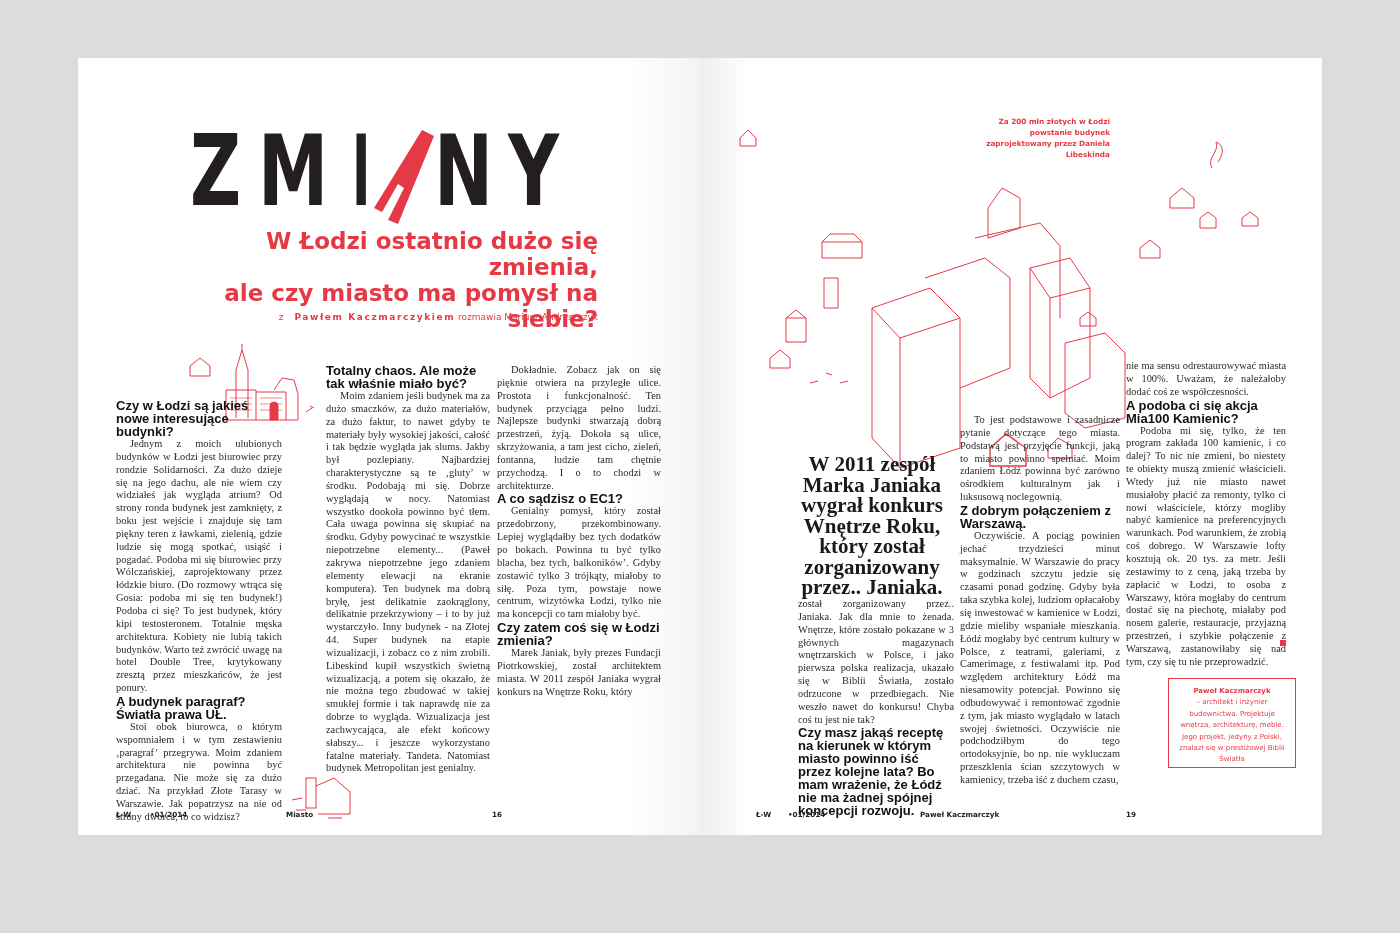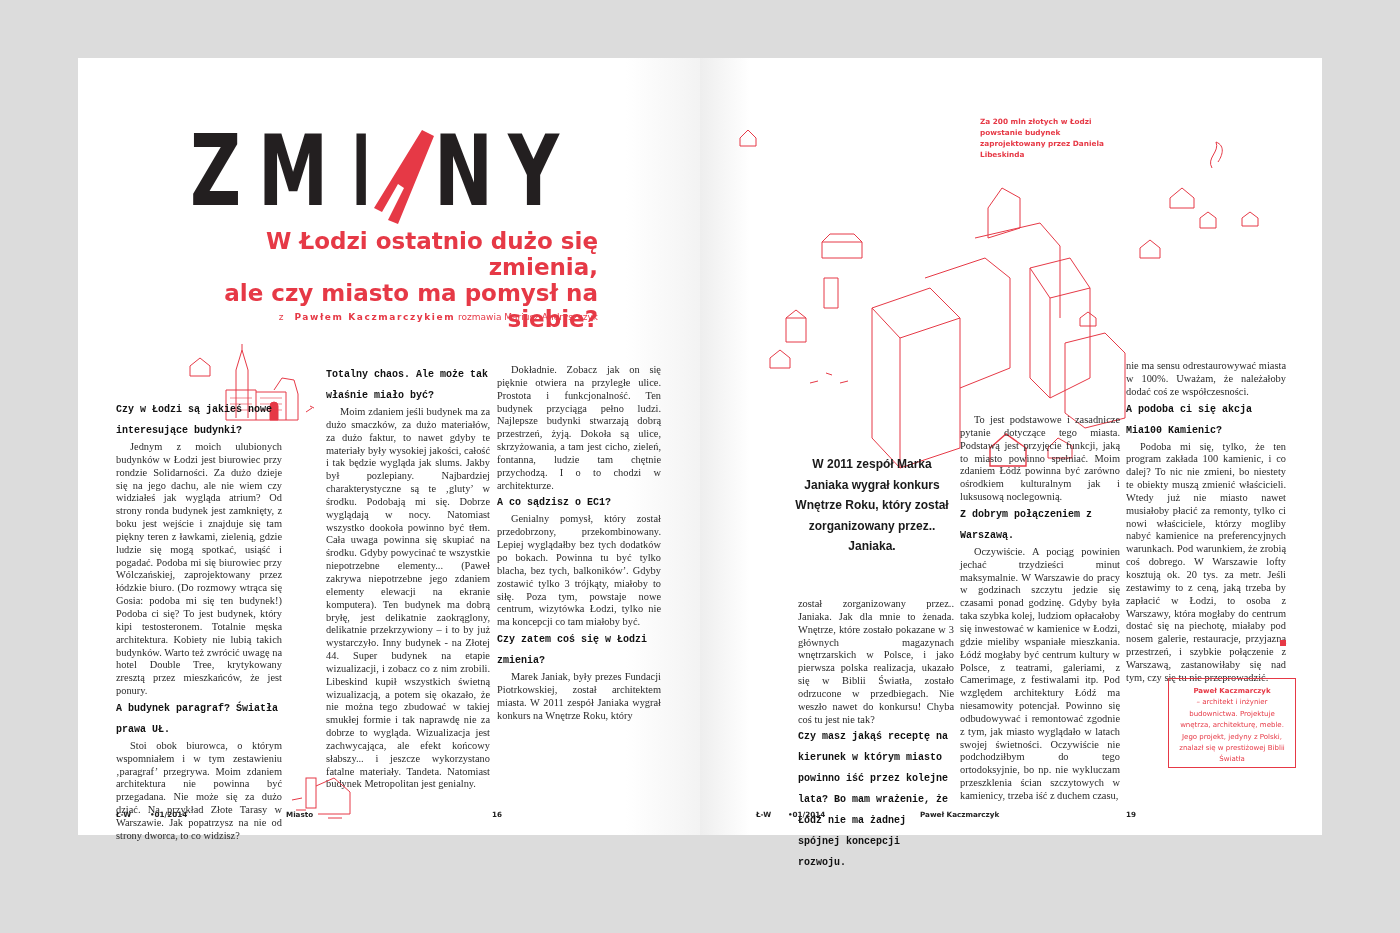--- a/index.html
+++ b/index.html
@@ -24,7 +24,7 @@
 
   .pull { position: absolute; left: 92px; top: 396px; width: 160px; text-align: center; font-family: Liberation Sans, sans-serif; font-weight: bold; font-size: 12px; line-height: 20.5px; color: #1a1a1a; }
 
-  .caption-top { position: absolute; left: 280px; top: 58px; width: 130px; text-align: left; font-family: "DejaVu Sans", sans-serif; font-weight: bold; font-size: 7.3px; line-height: 11px; color: #e63946; }
+  .caption-top { position: absolute; left: 280px; top: 58px; width: 130px; text-align: right; font-family: "DejaVu Sans", sans-serif; font-weight: bold; font-size: 7.3px; line-height: 11px; color: #e63946; }
 
   .bio { position: absolute; left: 468px; top: 620px; width: 128px; height: 90px; border: 1.5px solid #e63946; padding: 7px 4px; text-align: center; font-family: "DejaVu Sans", sans-serif; font-size: 7px; line-height: 11.4px; color: #e63946; }
   .bio .name { font-weight: bold; }

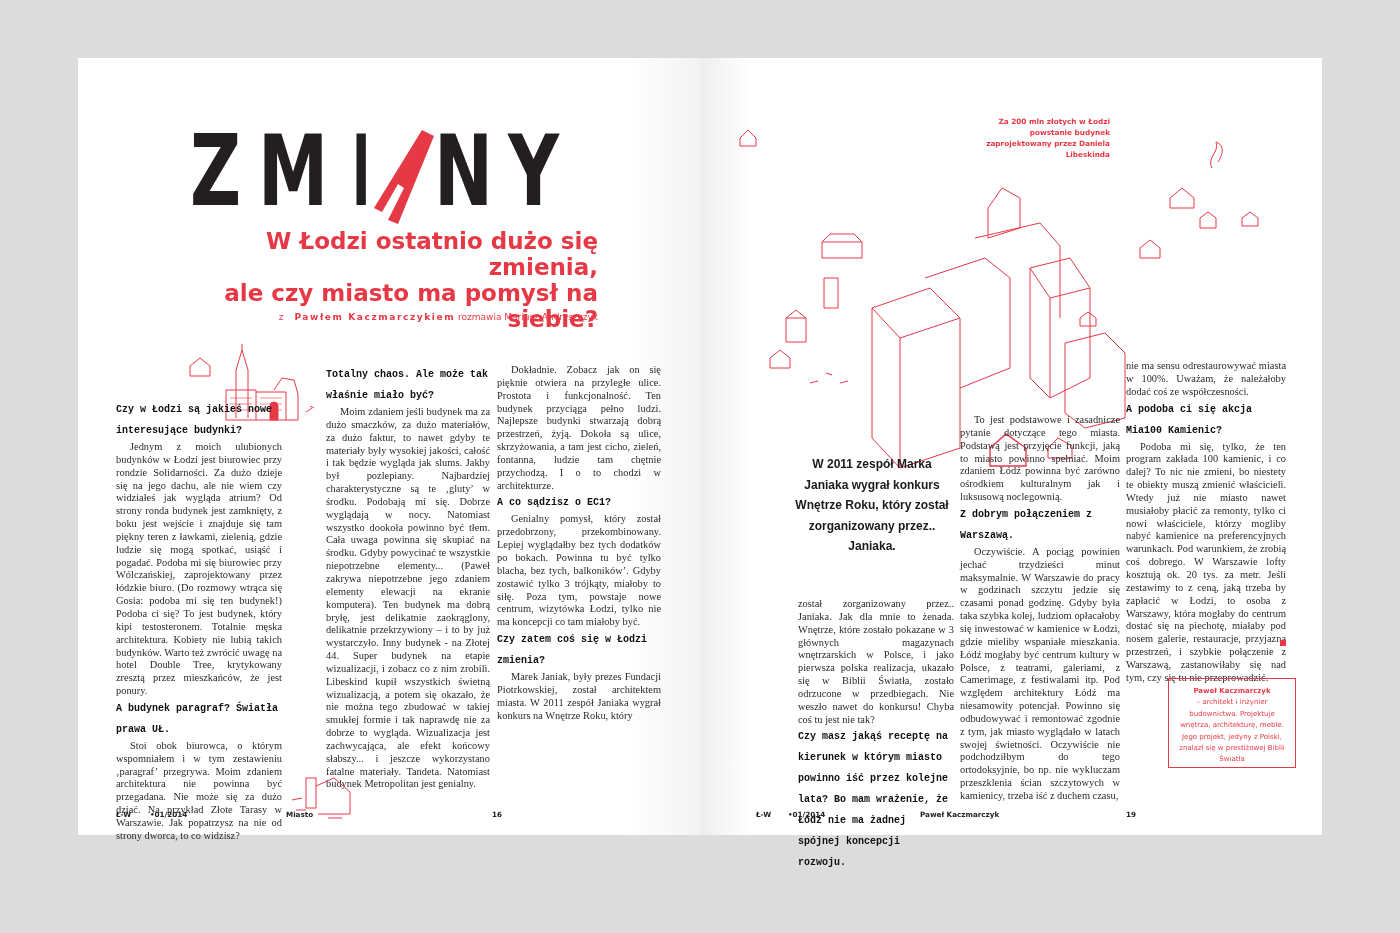--- a/index.html
+++ b/index.html
@@ -20,7 +20,7 @@
   .col { position: absolute; font-size: 10.4px; line-height: 12.85px; text-align: justify; hyphens: manual; color: #2a2a2a; }
   .col p { text-indent: 14px; }
   .col p.noindent { text-indent: 0; }
-  .col h3 { font-family: Liberation Mono, monospace; font-size: 10px; line-height: 21px; font-weight: bold; color: #111; text-align: left; }
+  .col h3 { font-family: Liberation Sans, sans-serif; font-size: 13px; line-height: 13px; font-weight: bold; color: #111; text-align: left; }
 
   .pull { position: absolute; left: 92px; top: 396px; width: 160px; text-align: center; font-family: Liberation Sans, sans-serif; font-weight: bold; font-size: 12px; line-height: 20.5px; color: #1a1a1a; }
 

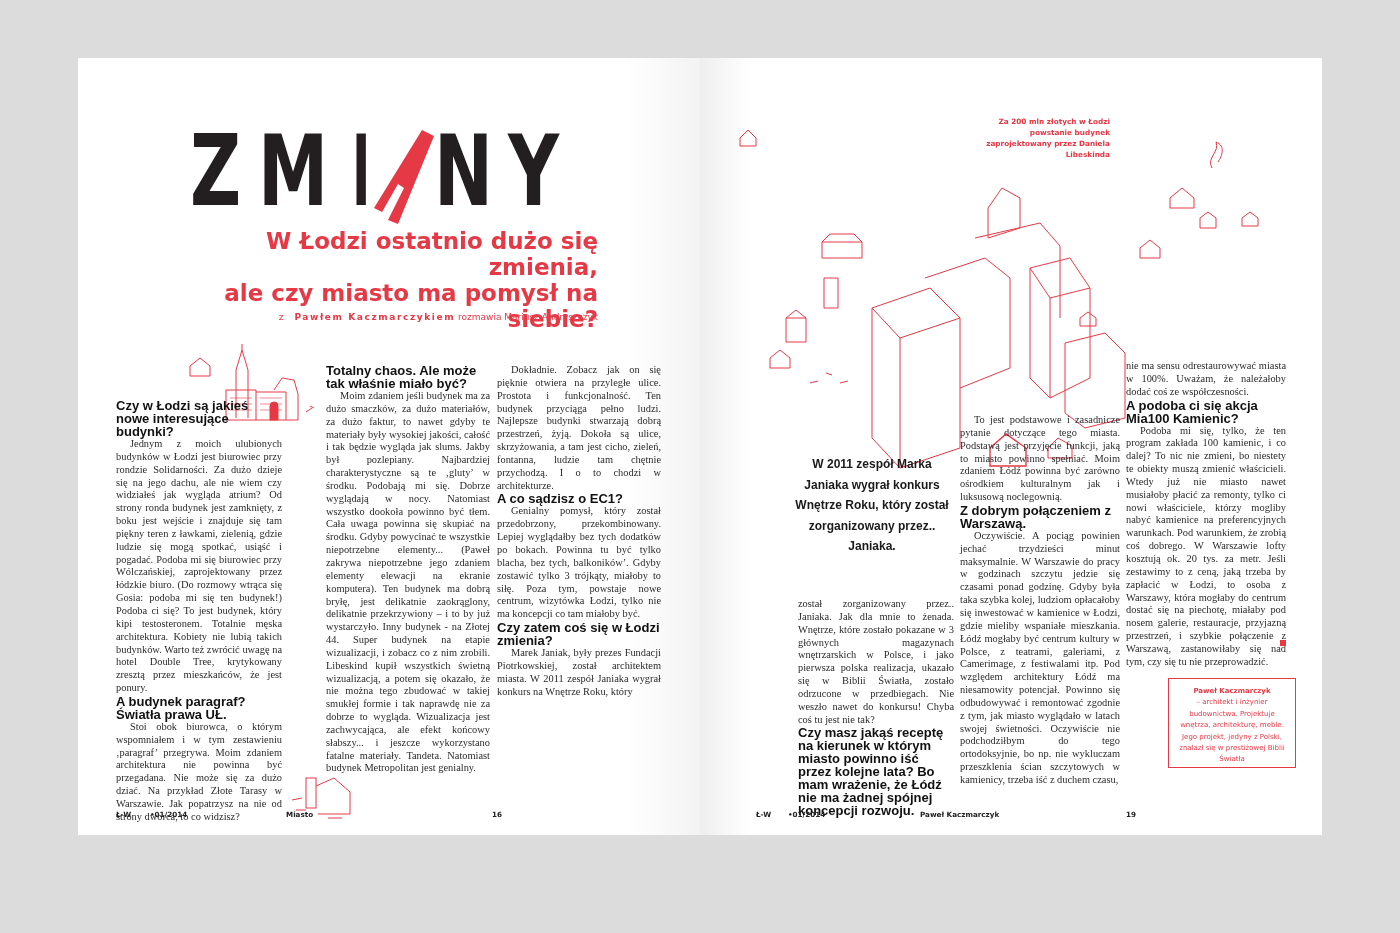--- a/index.html
+++ b/index.html
@@ -22,7 +22,7 @@
   .col p.noindent { text-indent: 0; }
   .col h3 { font-family: Liberation Sans, sans-serif; font-size: 13px; line-height: 13px; font-weight: bold; color: #111; text-align: left; }
 
-  .pull { position: absolute; left: 92px; top: 396px; width: 160px; text-align: center; font-family: Liberation Sans, sans-serif; font-weight: bold; font-size: 12px; line-height: 20.5px; color: #1a1a1a; }
+  .pull { position: absolute; left: 92px; top: 396px; width: 160px; text-align: center; font-family: Liberation Serif, serif; font-weight: bold; font-size: 21px; line-height: 20.5px; color: #1a1a1a; }
 
   .caption-top { position: absolute; left: 280px; top: 58px; width: 130px; text-align: right; font-family: "DejaVu Sans", sans-serif; font-weight: bold; font-size: 7.3px; line-height: 11px; color: #e63946; }
 

